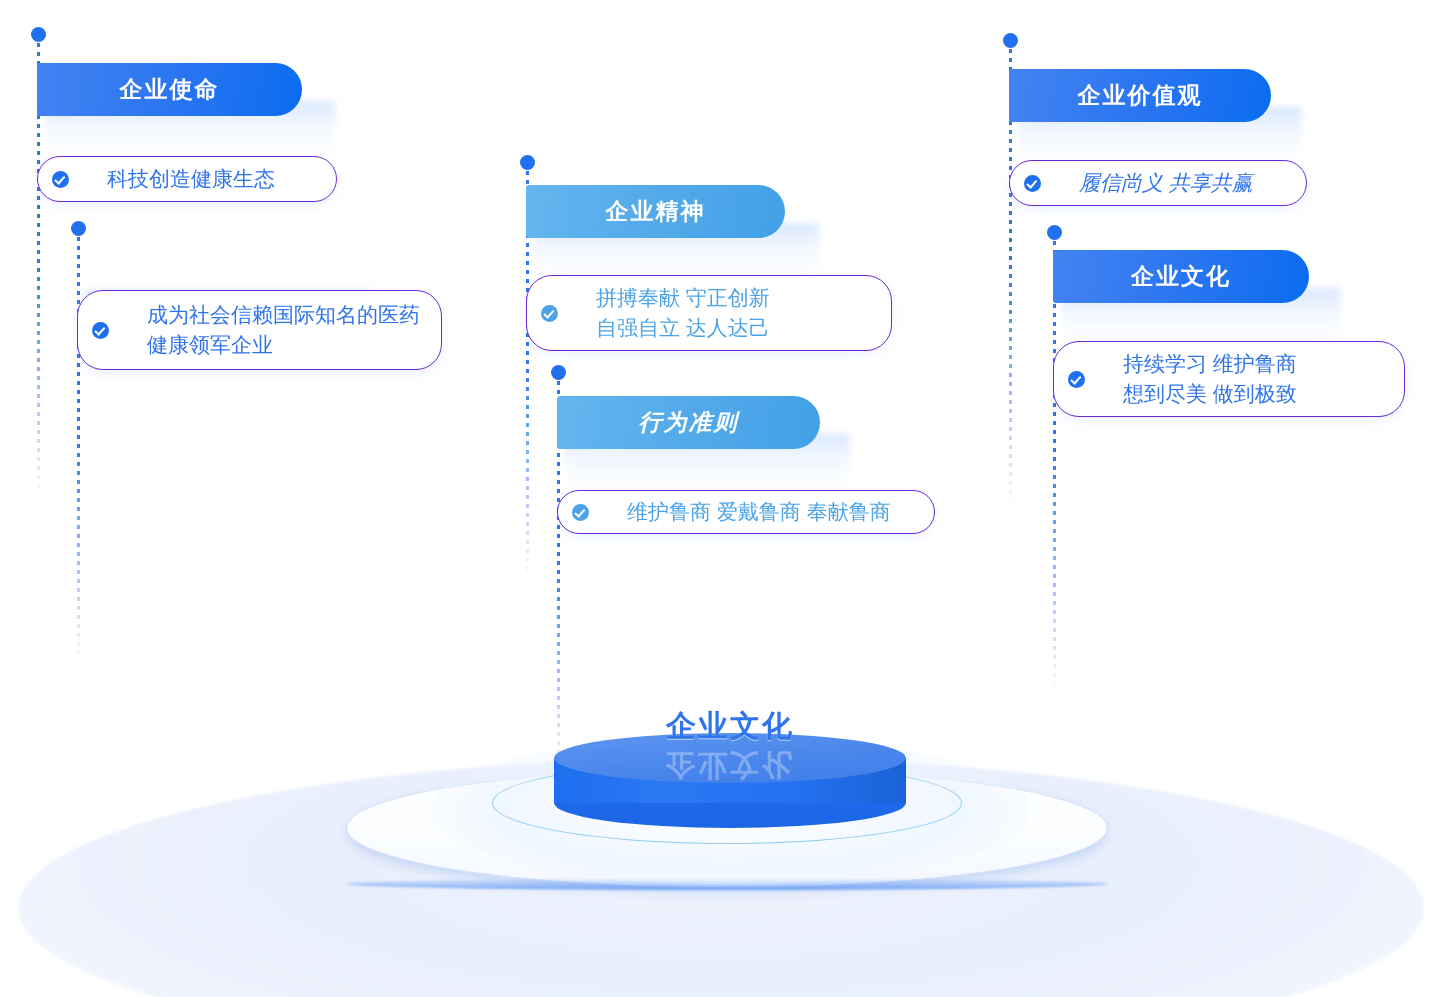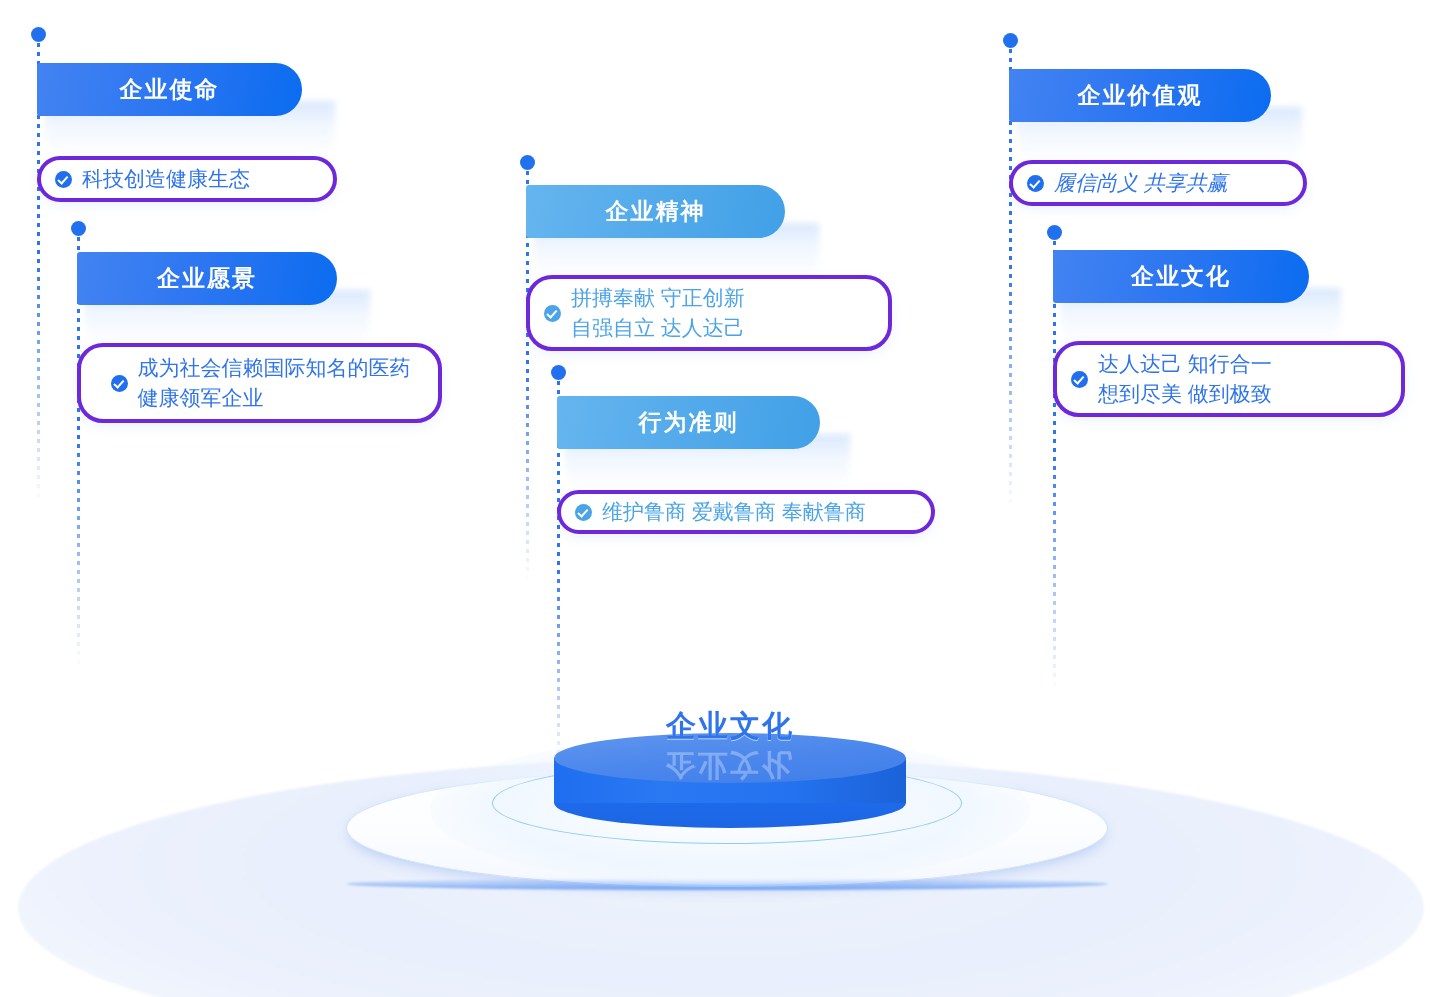--- a/index.html
+++ b/index.html
@@ -181,7 +181,7 @@
   }
   .content-card {
     position: relative;
-    border: 4px solid #6d28d9;
+    border: 1px solid #6d28d9;
     border-radius: 26px;
     background: #ffffff;
     box-shadow: 0 4px 16px -6px rgba(60,120,230,0.22);
@@ -189,6 +189,7 @@
     align-items: center;
     z-index: 2;
     box-sizing: border-box;
+    gap: 28px;
   }
   .check-icon {
     flex: 0 0 auto;

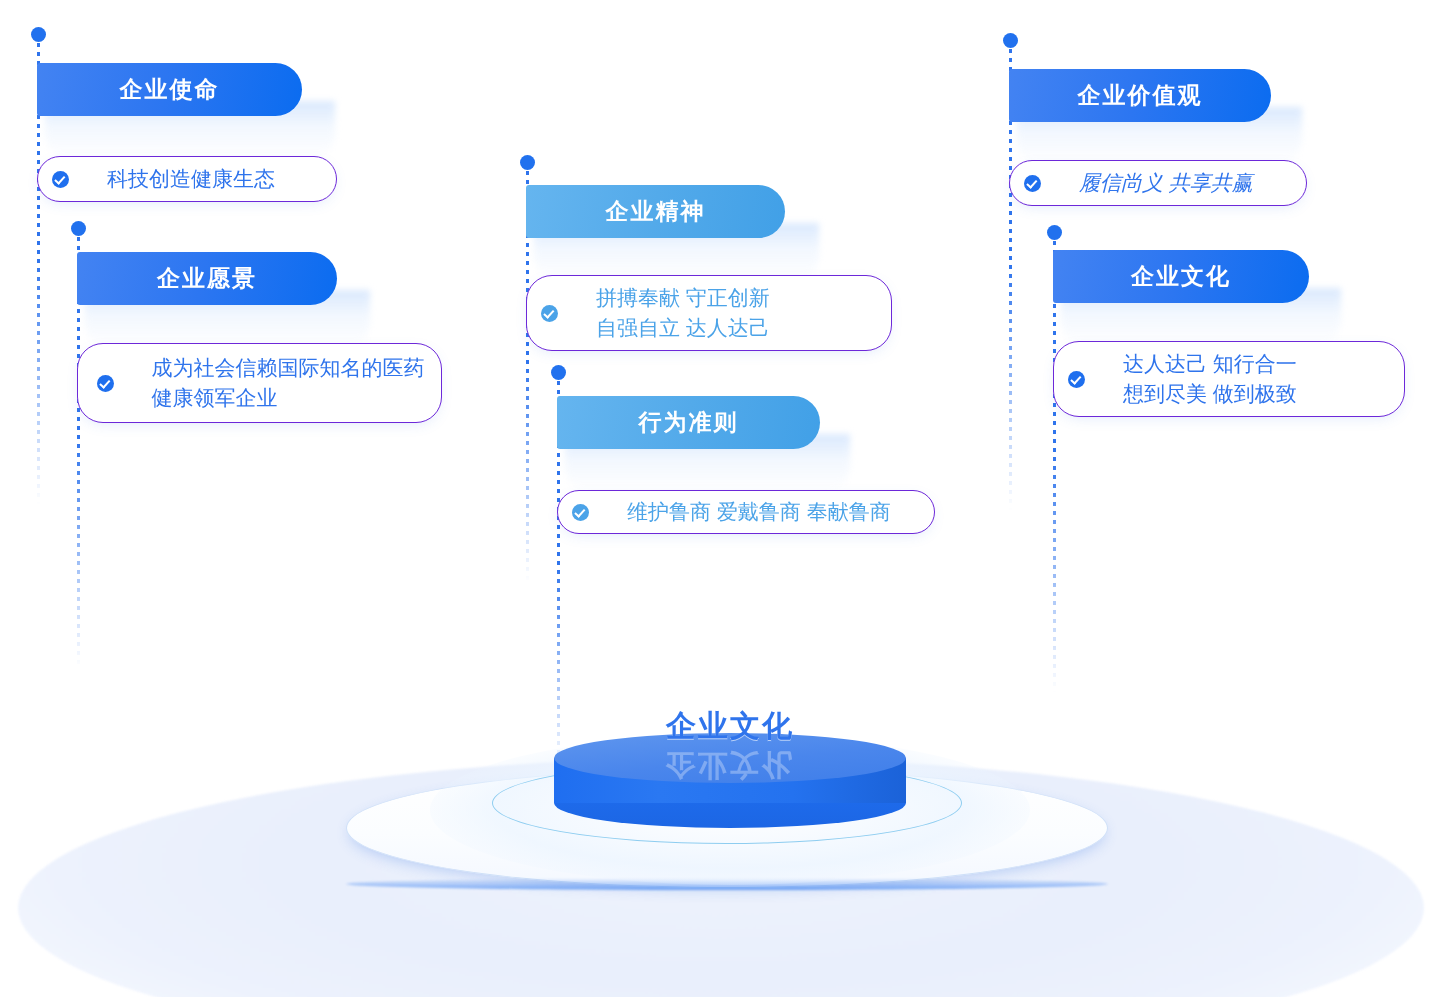--- a/index.html
+++ b/index.html
@@ -263,9 +263,6 @@
 
   <div class="block" style="left:77px; top:252px;">
     <div class="pill-glow" style="width:285px;"></div>
-    <div class="pill deep" style="width:260px;">
-      <span>企业愿景</span>
-    </div>
     <div class="content-card" style="width:365px; height:80px; margin-top:38px;justify-content:center;">
       <span class="check-icon"></span>
       <span class="card-text">成为社会信赖国际知名的医药

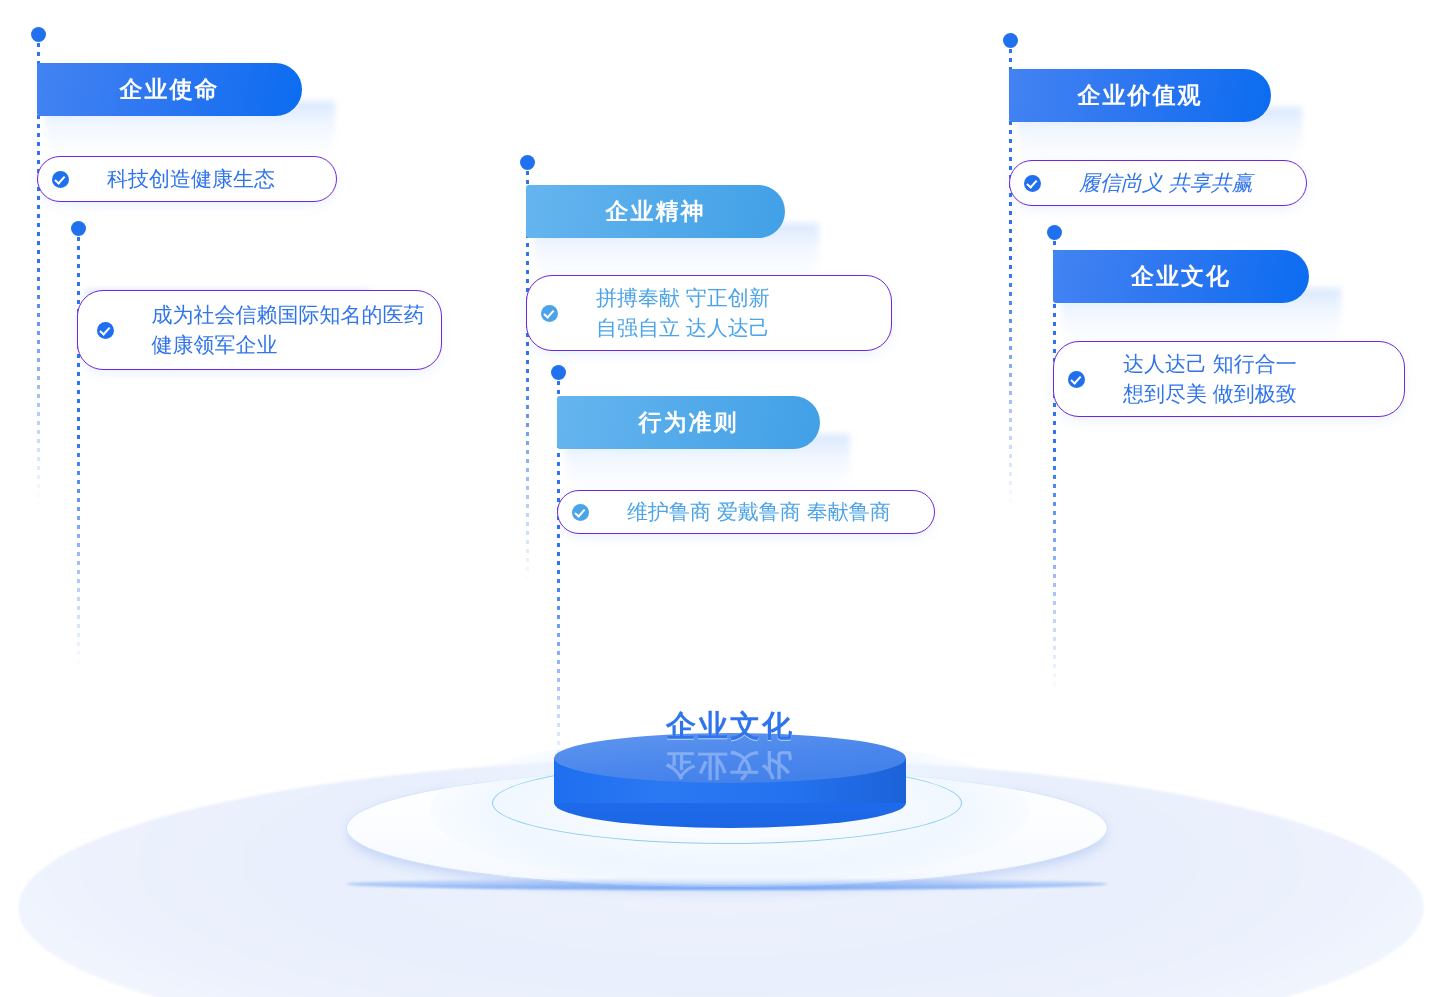--- a/index.html
+++ b/index.html
@@ -263,7 +263,7 @@
 
   <div class="block" style="left:77px; top:252px;">
     <div class="pill-glow" style="width:285px;"></div>
-    <div class="content-card" style="width:365px; height:80px; margin-top:38px;justify-content:center;">
+    <div class="content-card" style="width:365px; height:80px; margin-top:38px;">
       <span class="check-icon"></span>
       <span class="card-text">成为社会信赖国际知名的医药
 健康领军企业</span>

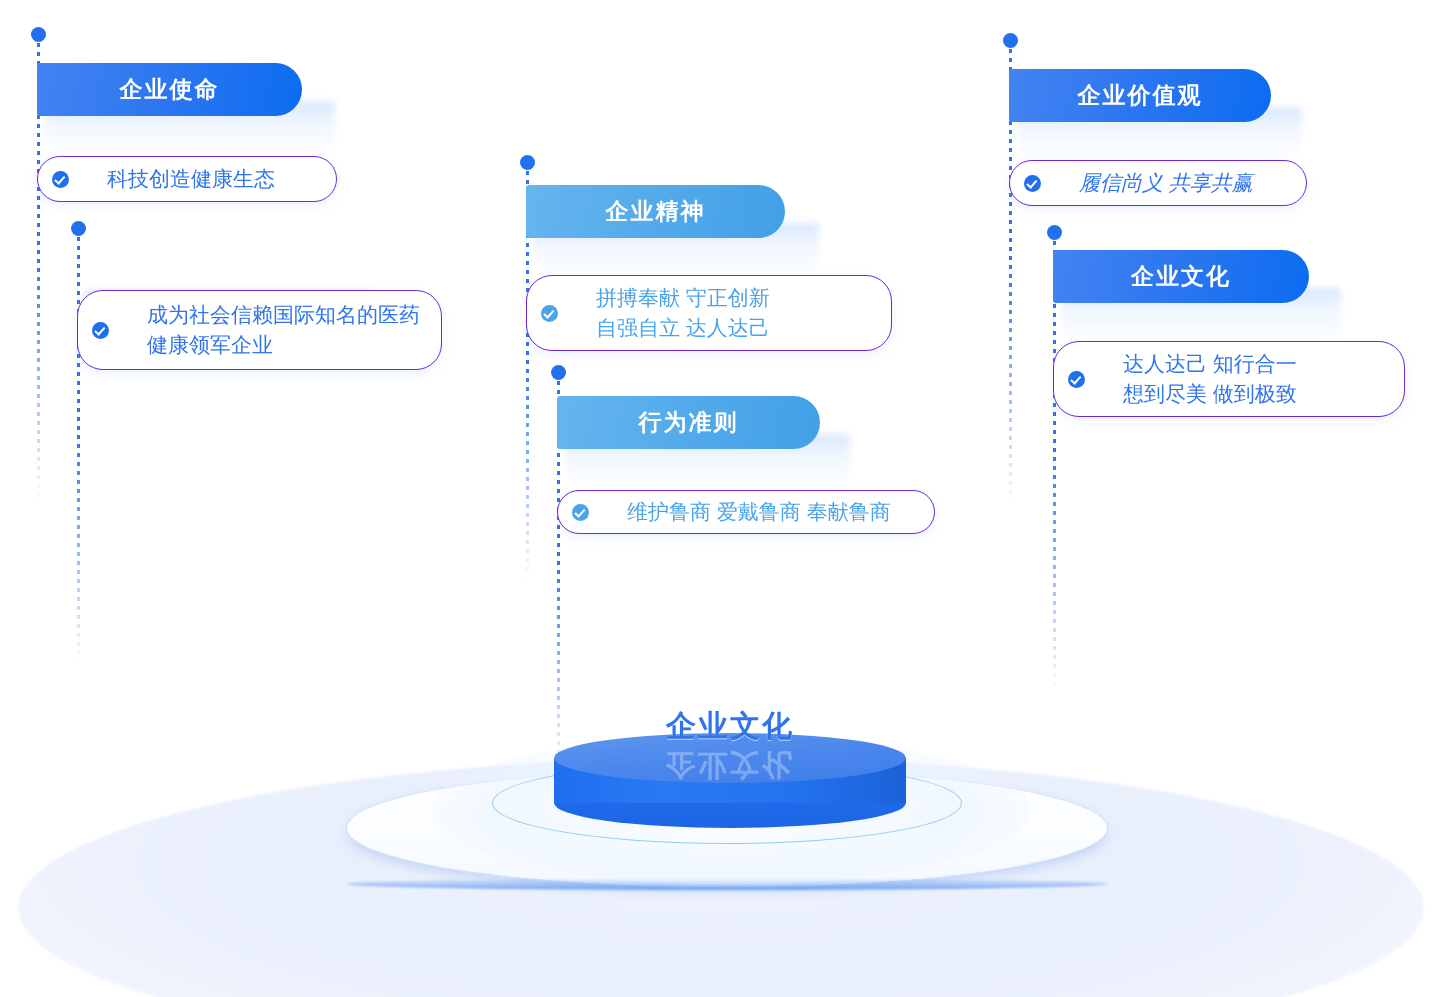--- a/index.html
+++ b/index.html
@@ -311,7 +311,7 @@
     </div>
     <div class="content-card" style="width:352px; height:76px; margin-top:38px;">
       <span class="check-icon"></span>
-      <span class="card-text">达人达己  知行合一
+      <span class="card-text">持续学习  维护鲁商
 想到尽美  做到极致</span>
     </div>
   </div>

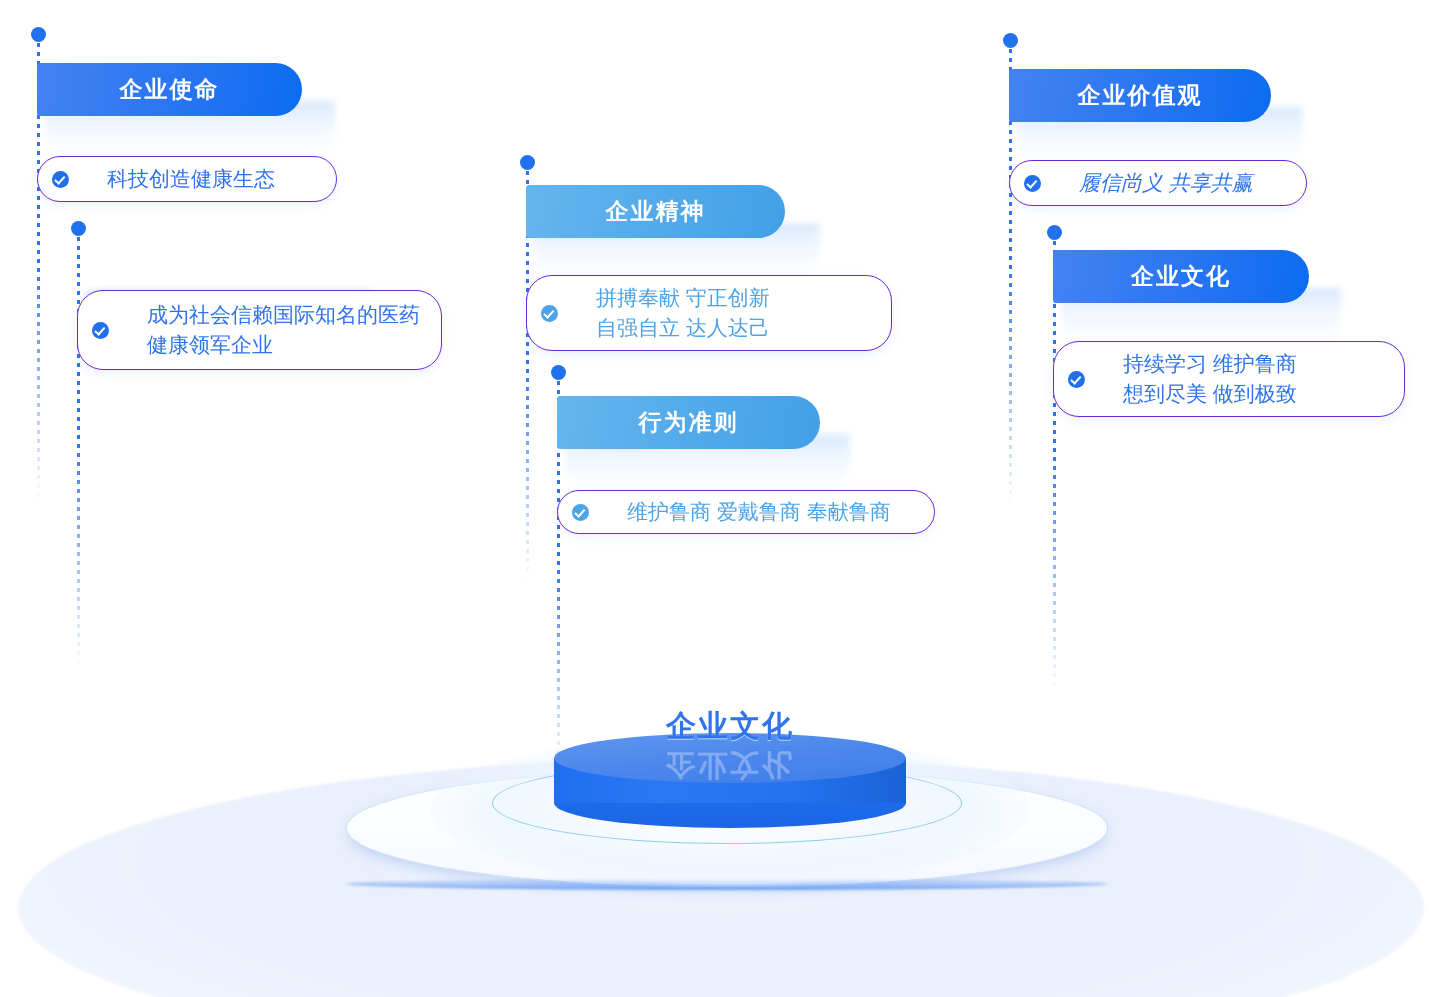--- a/index.html
+++ b/index.html
@@ -284,7 +284,7 @@
 
   <div class="block" style="left:557px; top:396px;">
     <div class="pill-glow" style="width:285px;"></div>
-    <div class="pill light" style="width:263px;">
+    <div class="pill light" style="width:263px;font-style:italic;">
       <span>行为准则</span>
     </div>
     <div class="content-card" style="width:378px; height:44px; margin-top:41px;">

